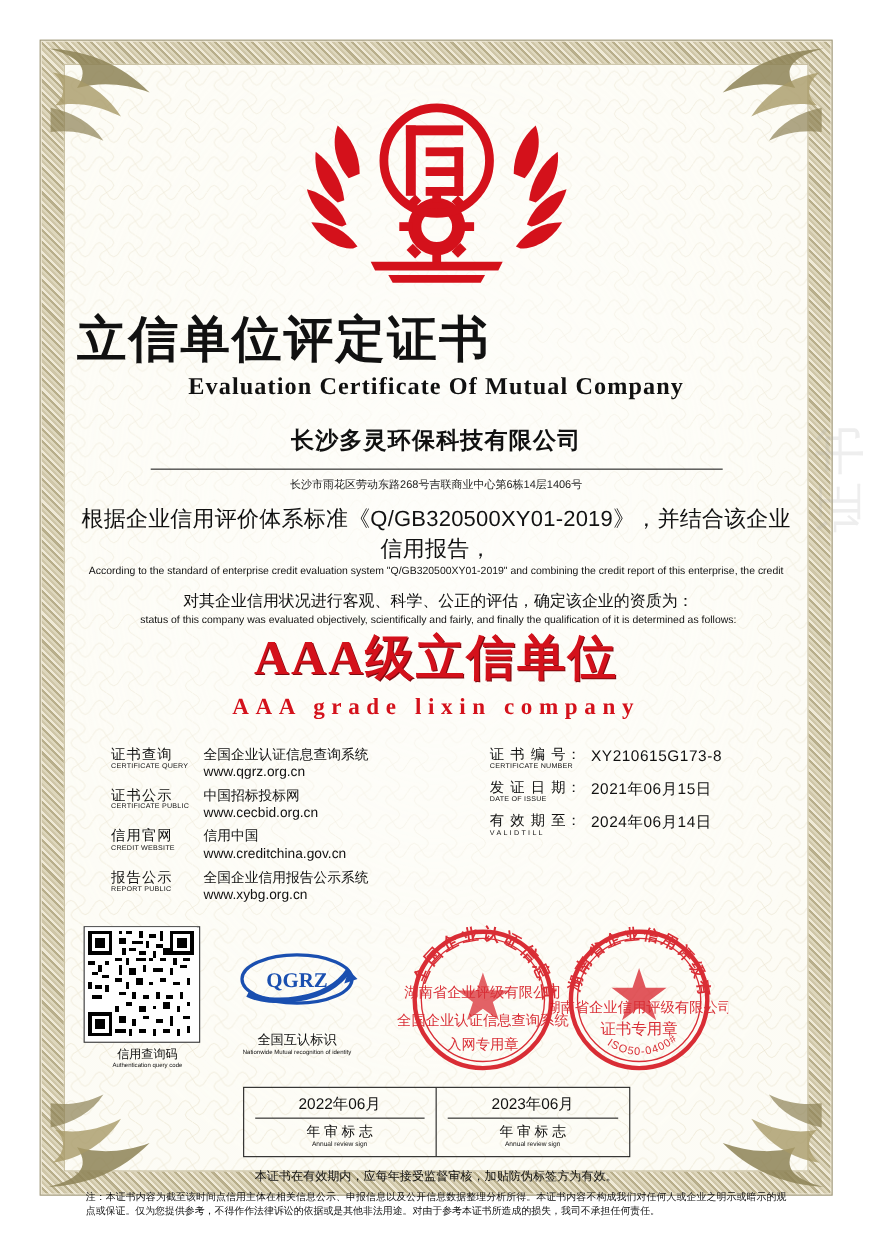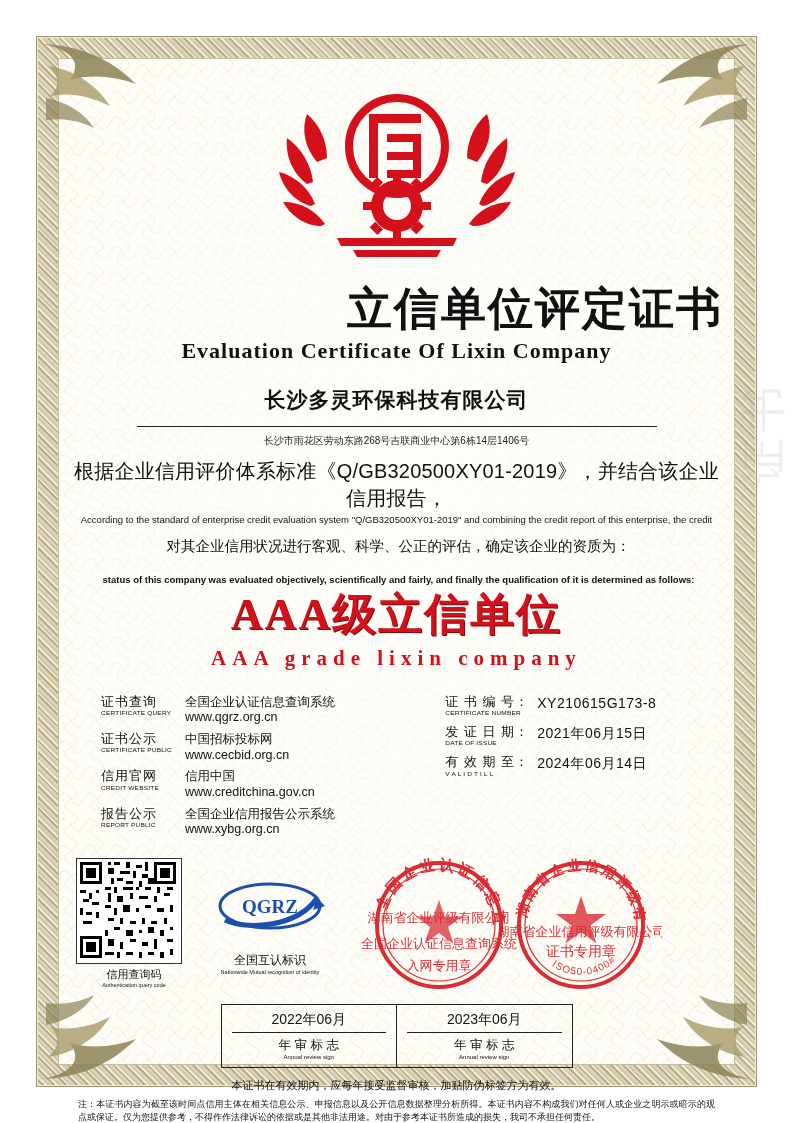--- a/index.html
+++ b/index.html
@@ -90,7 +90,7 @@
 
   
   .title-cn {
-    text-align: right;
+    text-align: left;
     font-family: "Liberation Serif", "DejaVu Serif", serif;
     font-weight: bold;
     font-size: 45px;

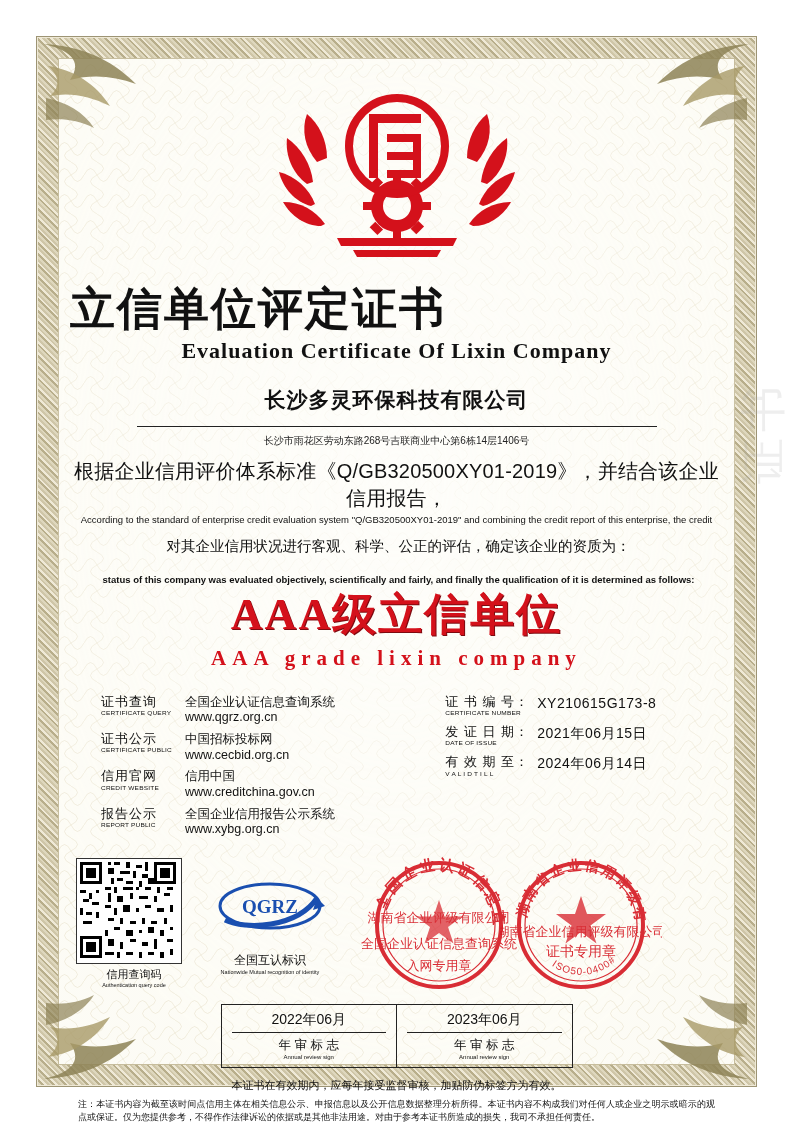--- a/index.html
+++ b/index.html
@@ -420,7 +420,7 @@
     </div>
 
     <div class="title-cn">立信单位评定证书</div>
-    <div class="title-en">Evaluation Certificate Of Lixin Company</div>
+    <div class="title-en">Evaluation Certificate Of Mutual Company</div>
 
     <div class="company">长沙多灵环保科技有限公司</div>
     <div class="rule"></div>

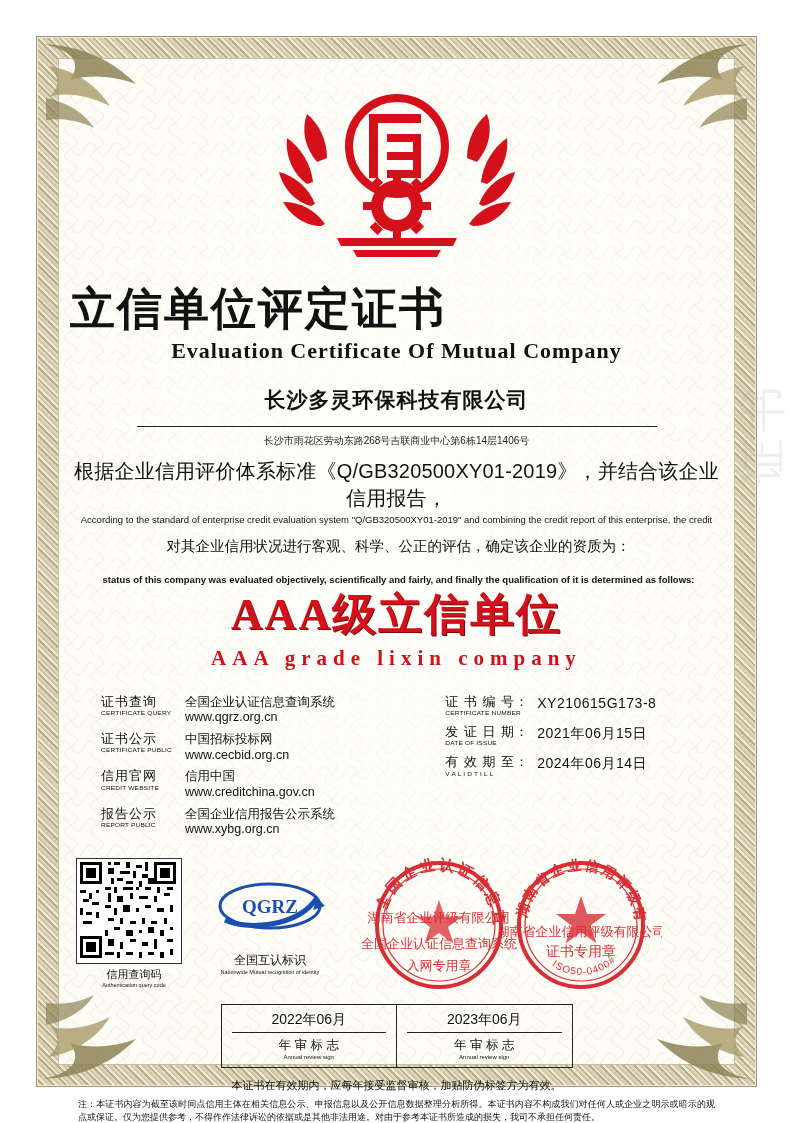--- a/index.html
+++ b/index.html
@@ -150,7 +150,7 @@
     padding-left: 4px;
   }
   .para2 .cn { font-size: 14.5px; color:#111; }
-  .para2 .en { font-size: 9.5px; color:#111; margin-top: 18px; font-weight: bold; }
+  .para2 .en { font-size: 9.5px; color:#111; margin-top: 2px; }
 
   
   .grade-cn {

